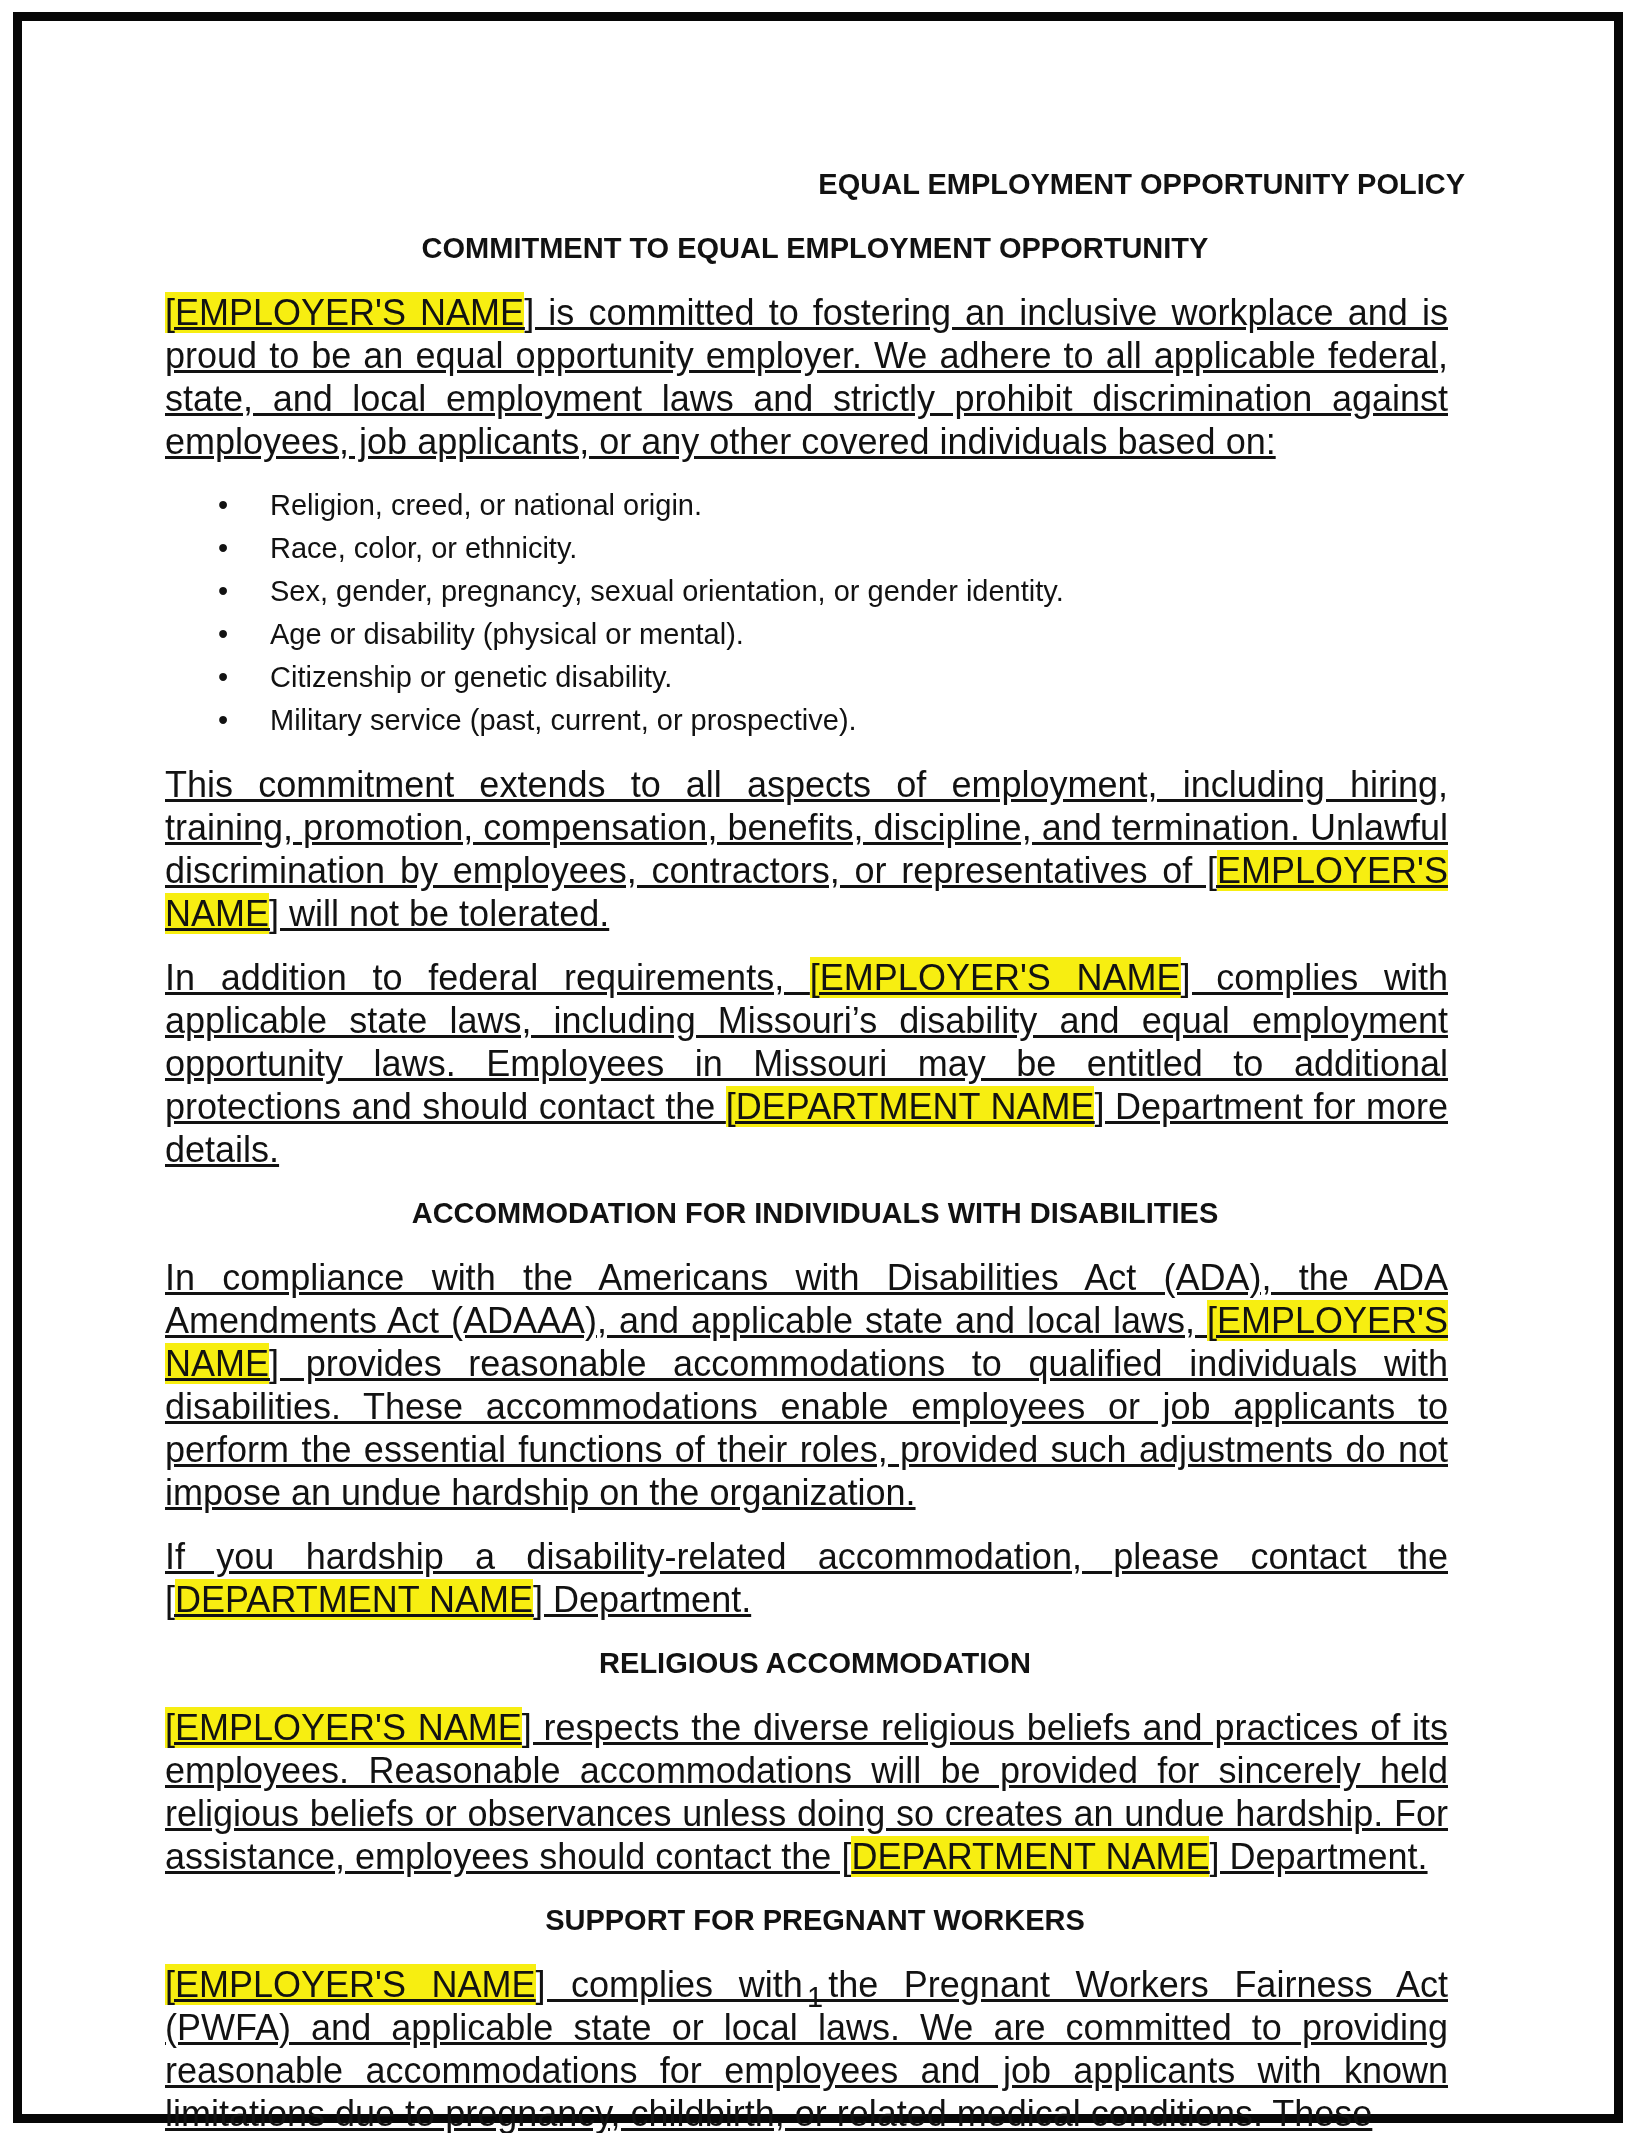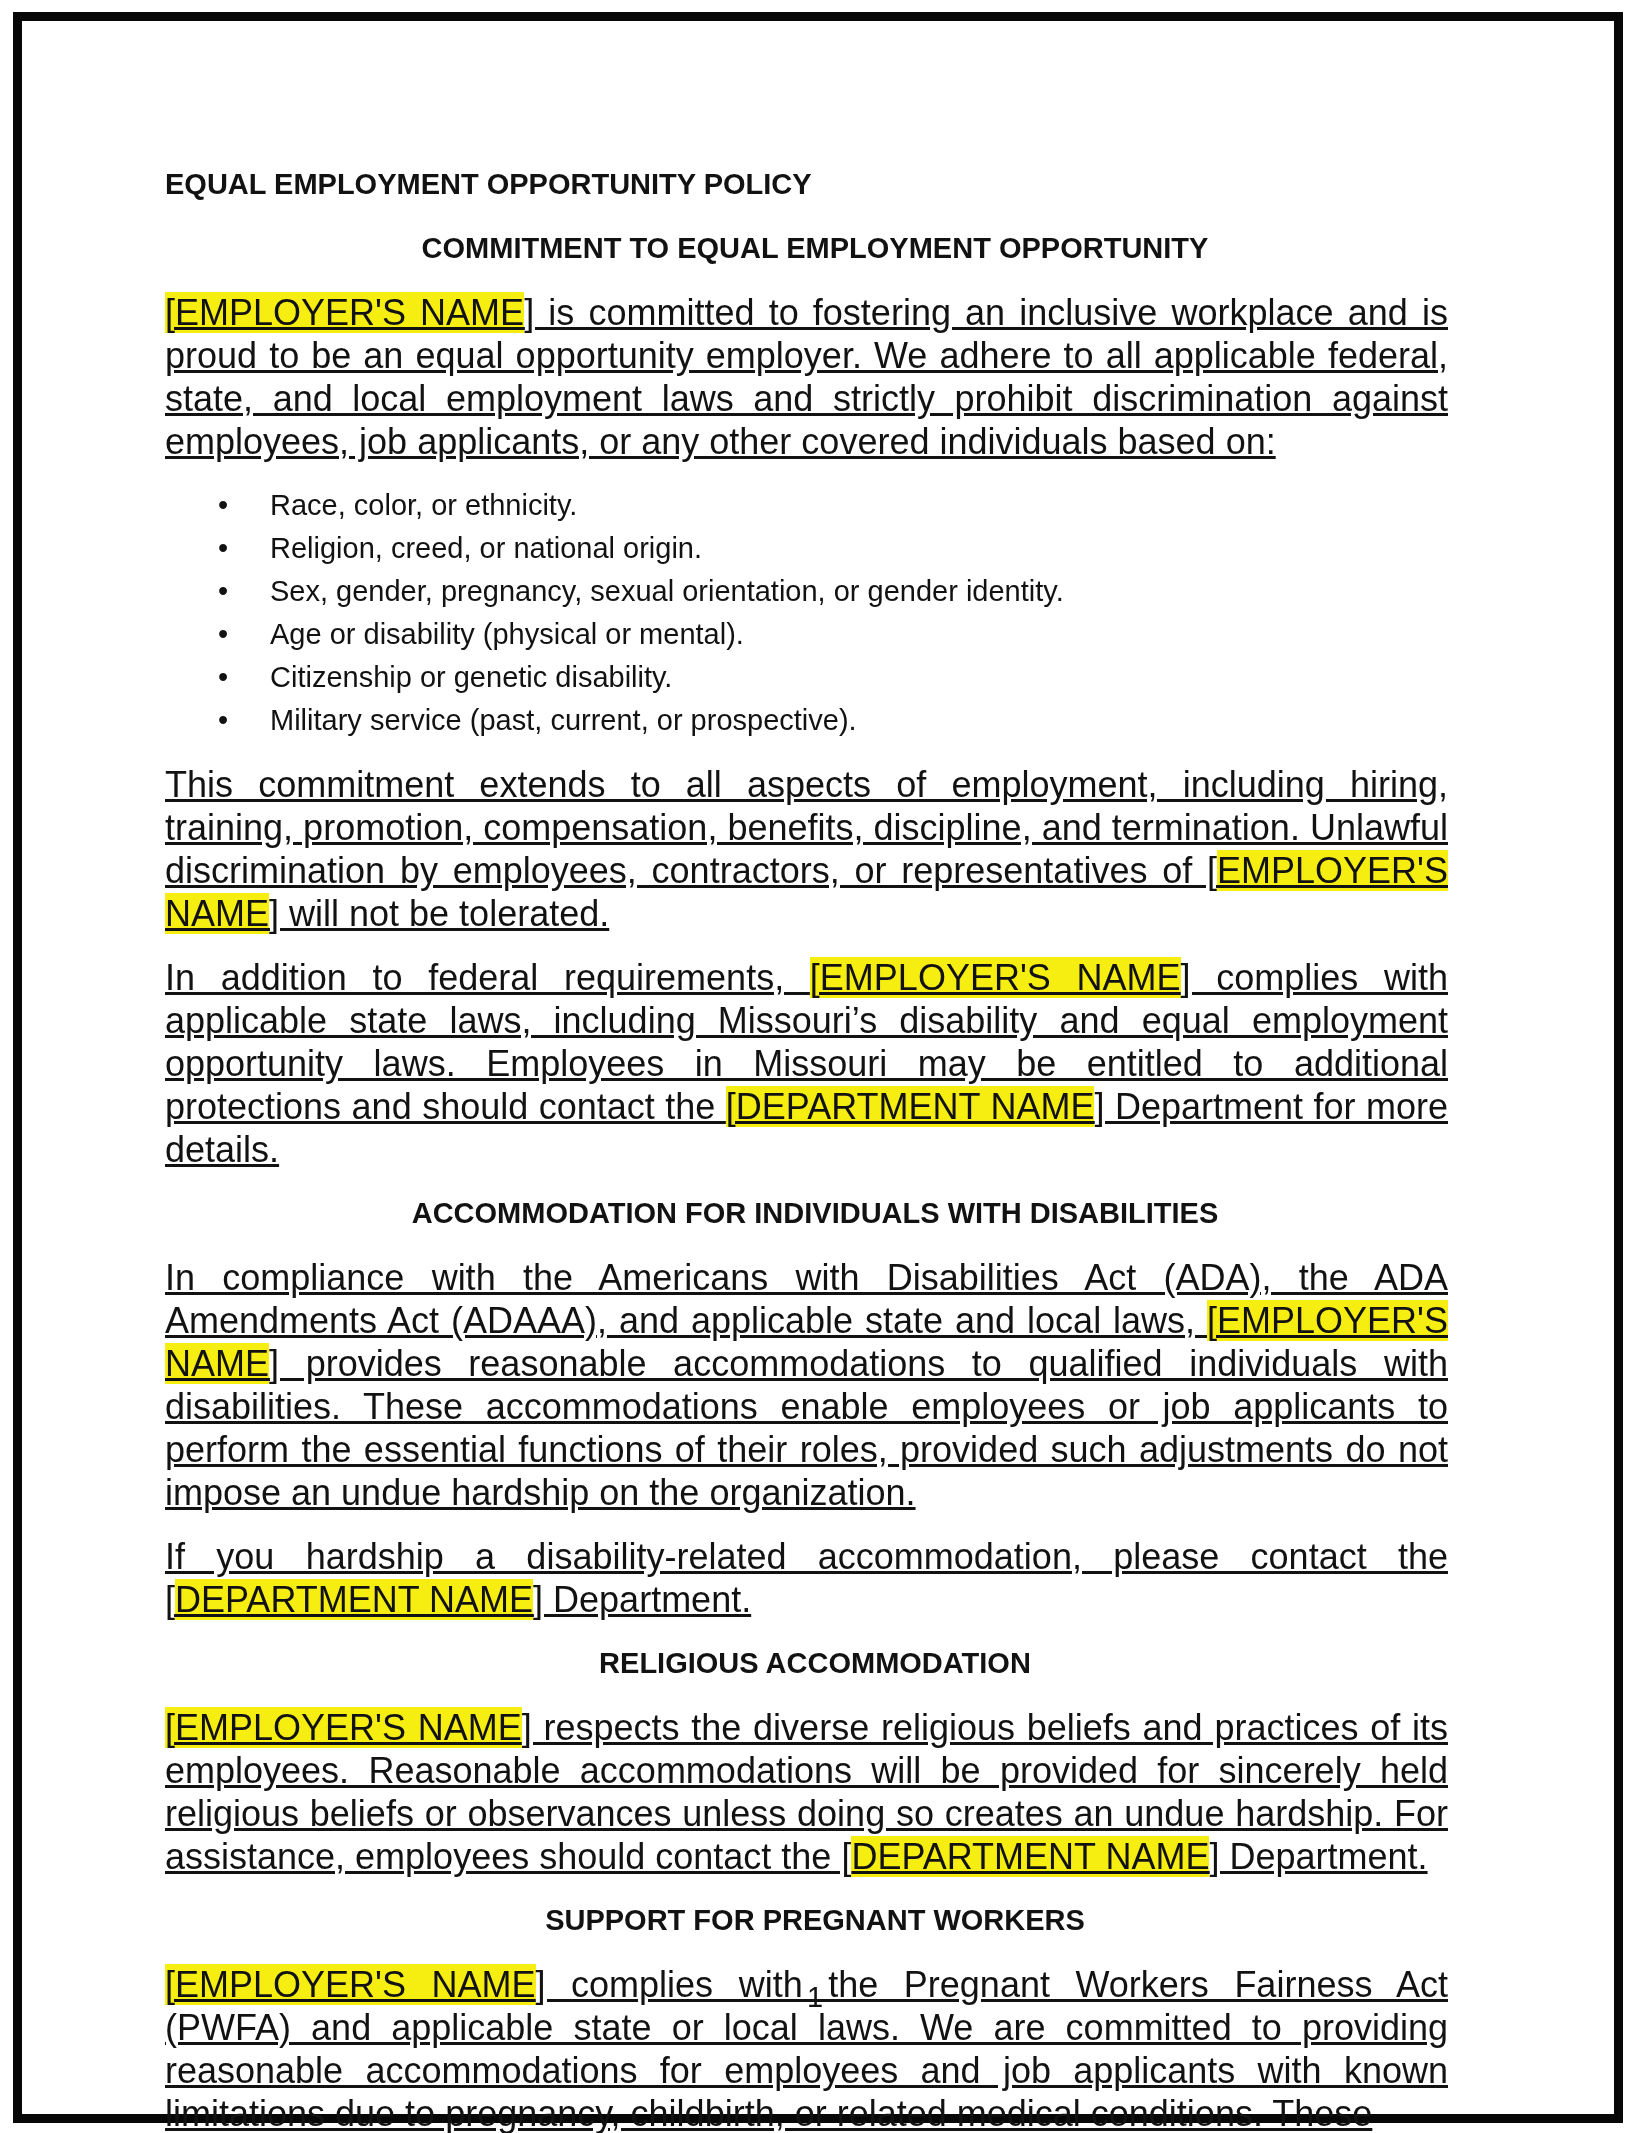--- a/index.html
+++ b/index.html
@@ -36,7 +36,7 @@
     font-size: 29px;
     line-height: 43px;
     font-weight: bold;
-    text-align: left;
+    text-align: right;
     margin: 0 0 21px 0;
   }
   .section-heading {

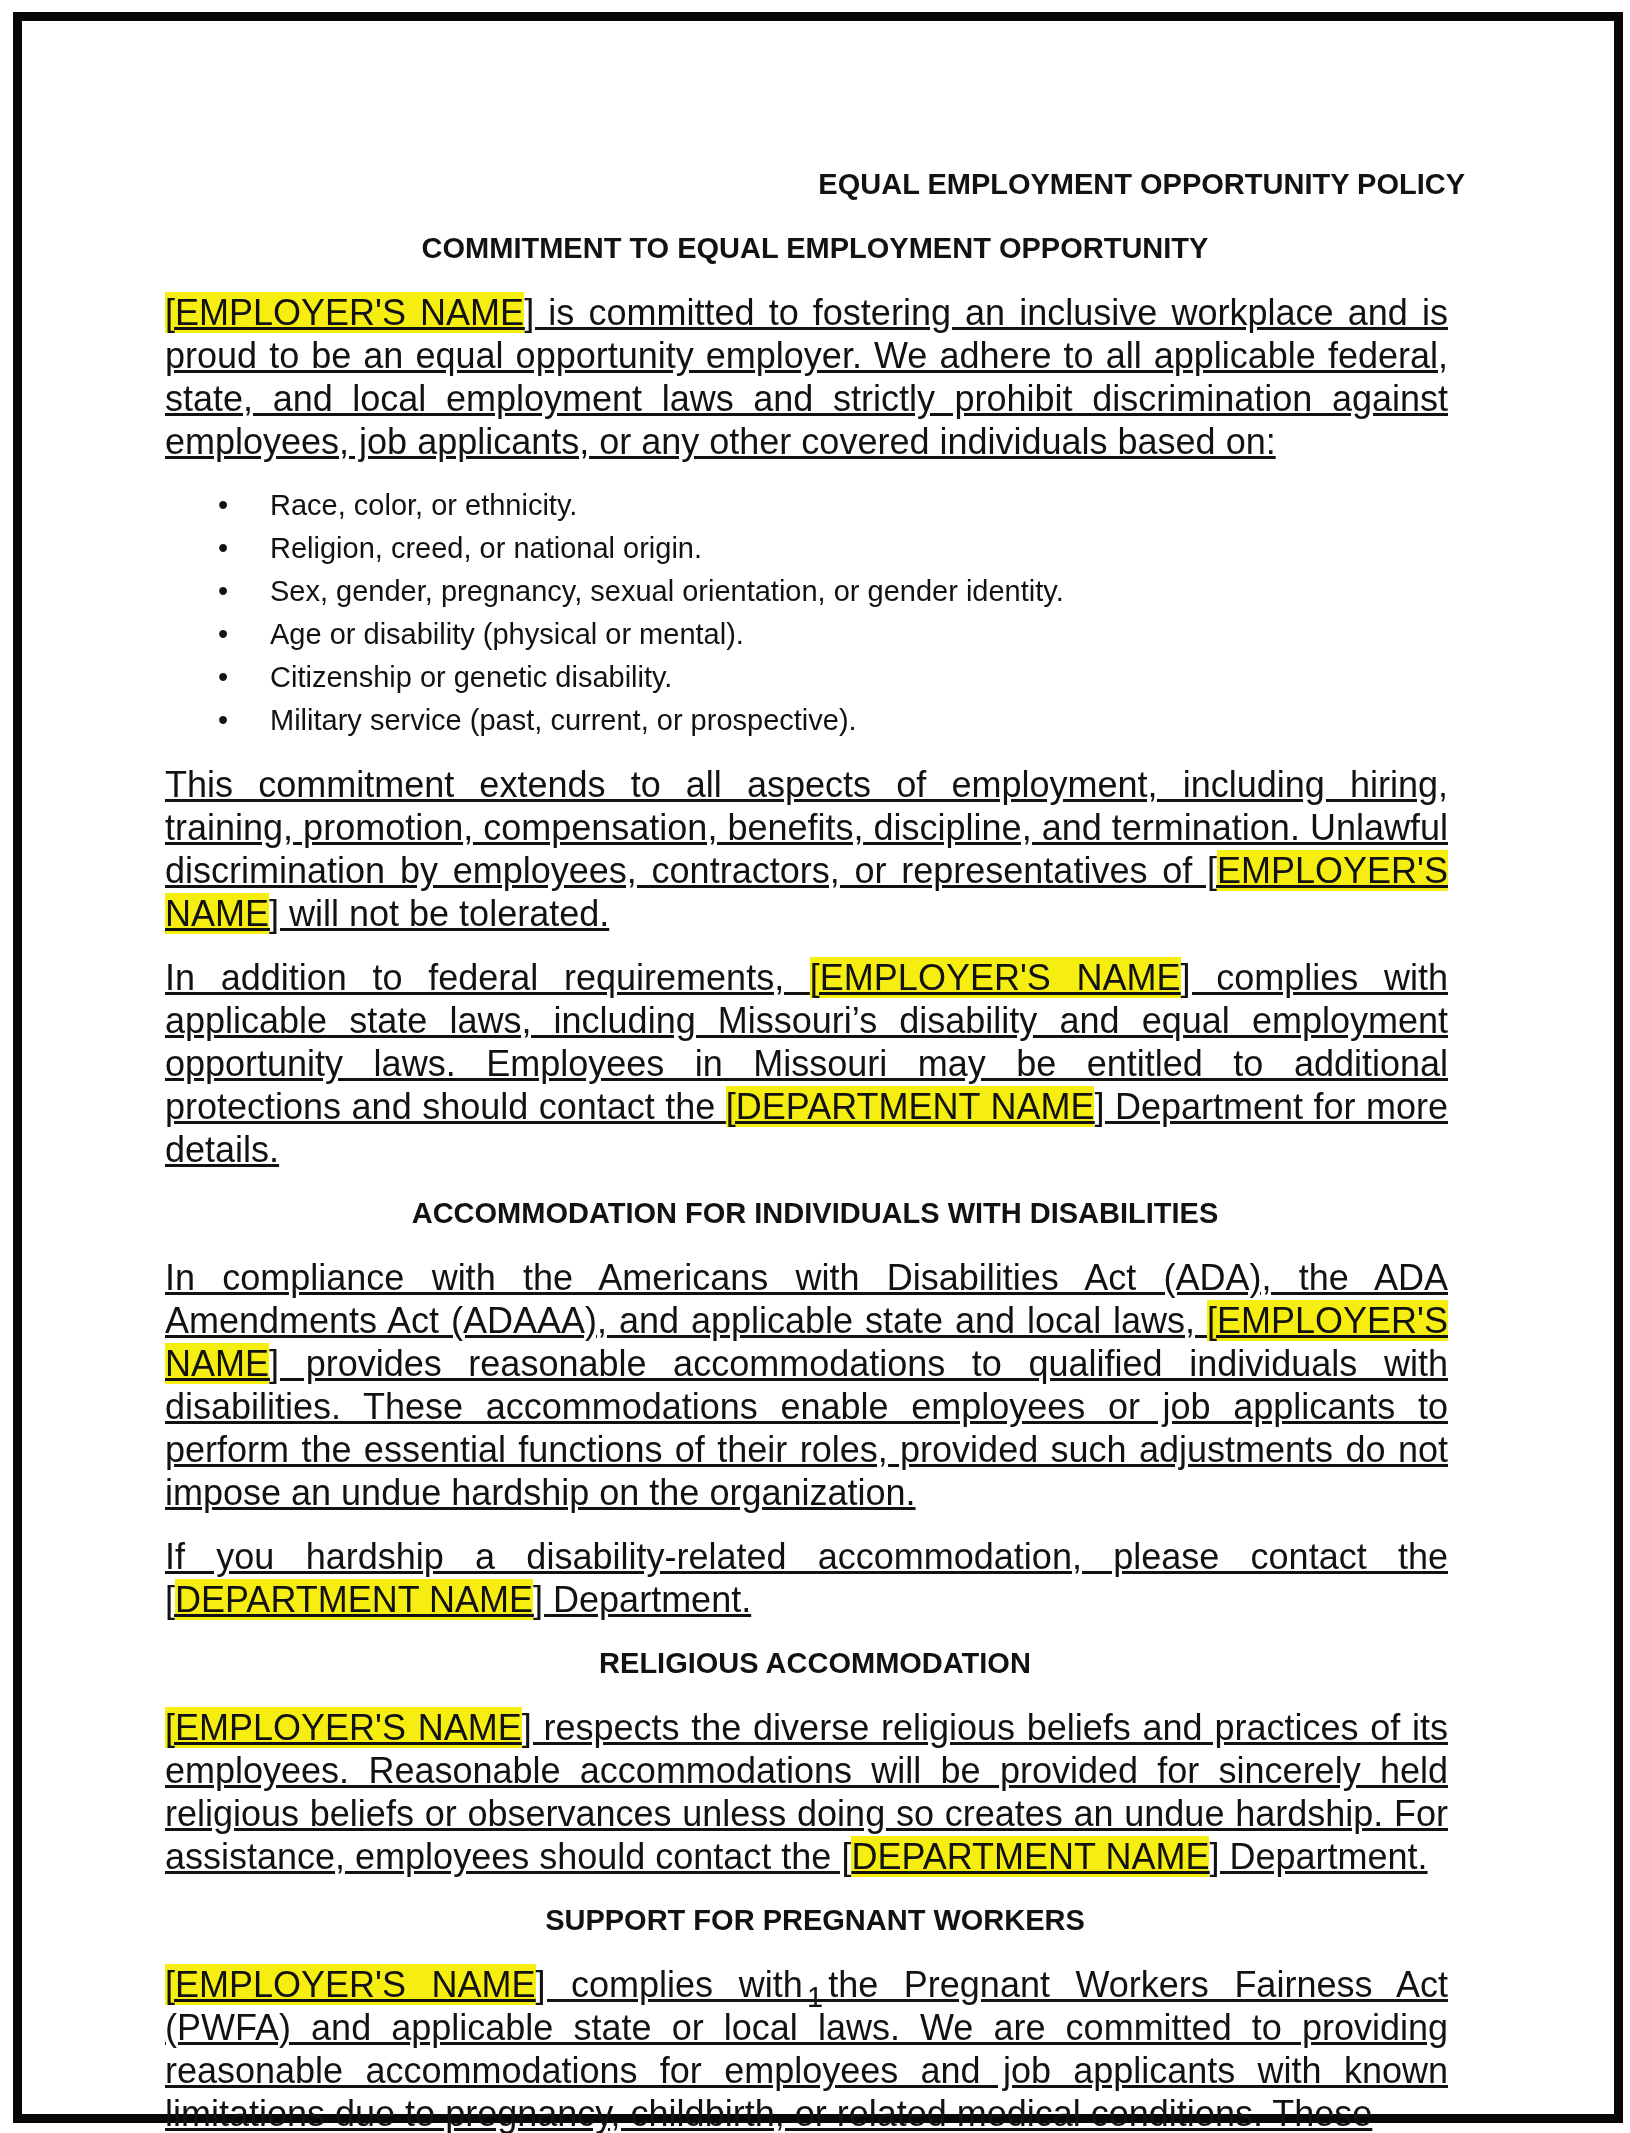--- a/index.html
+++ b/index.html
@@ -98,8 +98,8 @@
   <p class="para"><span class="hl">[EMPLOYER'S NAME</span><span>] is committed to fostering an inclusive workplace and is proud to be an equal opportunity employer. We adhere to all applicable federal, state, and local employment laws and strictly prohibit discrimination against employees, job applicants, or any other covered individuals based on:</span></p>
 
   <ul class="bullet-list">
+    <li><span>Religion, creed, or national origin.</span></li>
     <li><span>Race, color, or ethnicity.</span></li>
-    <li><span>Religion, creed, or national origin.</span></li>
     <li><span>Sex, gender, pregnancy, sexual orientation, or gender identity.</span></li>
     <li><span>Age or disability (physical or mental).</span></li>
     <li><span>Citizenship or genetic disability.</span></li>

